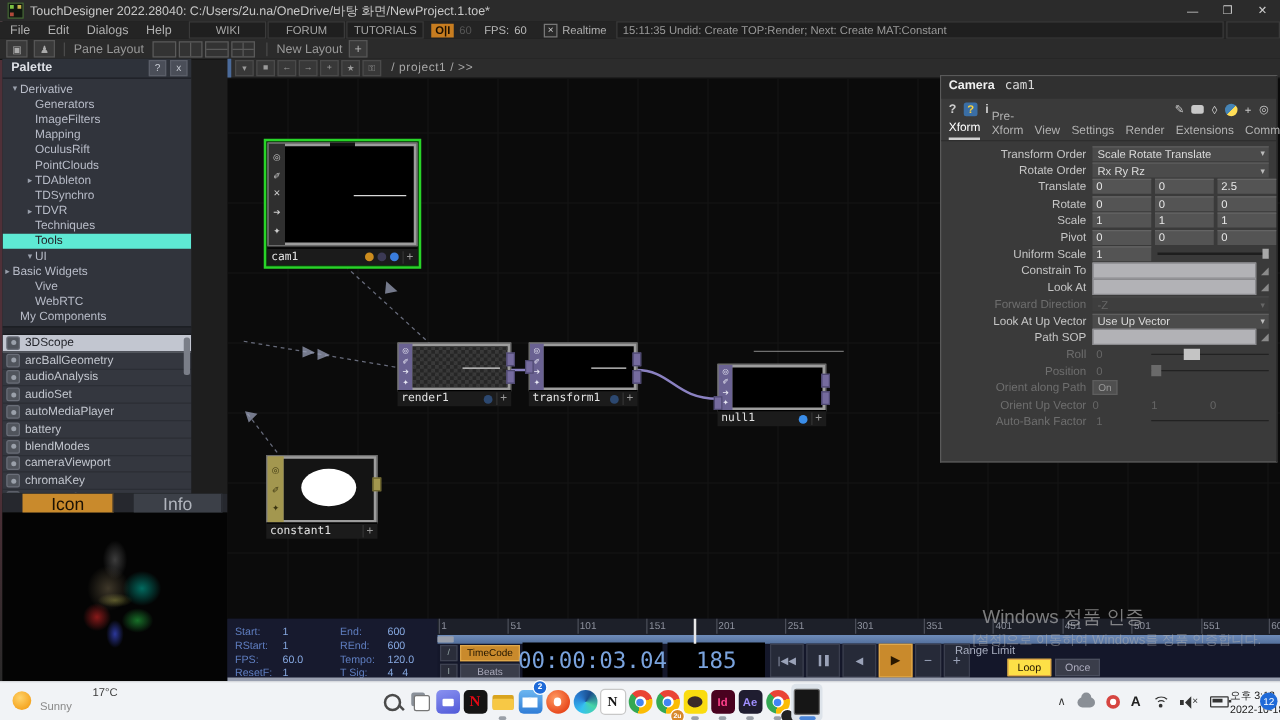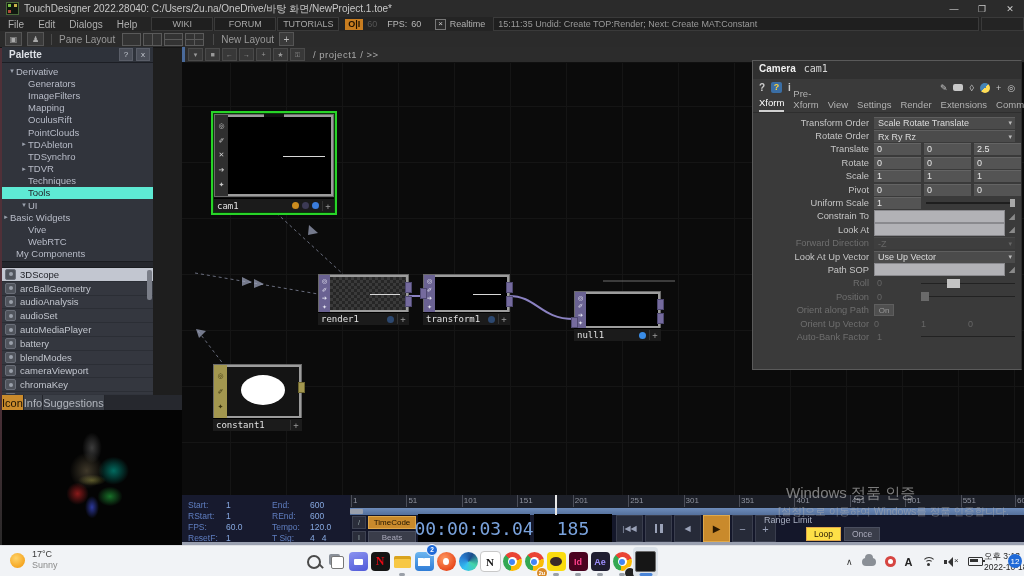--- a/index.html
+++ b/index.html
@@ -69,8 +69,8 @@
   
   #preview{position:absolute;left:2px;top:395px;width:180px;height:150px;background:#181818;}
   #preview-tabs{height:15px;background:#26282e;display:flex;}
-  .ptab{height:15px;padding:0 0;display:flex;align-items:center;font-size:11px;color:#b0b4bc;
-    background:#3c4048;border-right:1px solid #23252b;}
+  .ptab{height:15px;padding:0 23px;display:flex;align-items:center;font-size:14px;color:#b0b4bc;
+    background:#3c4048;border-right:1px solid #23252b;margin-left:16px;}
   .ptab.active{background:#c98a2c;color:#1c1204;}
   #preview-img{height:135px;background:
     radial-gradient(ellipse 14px 22px at 50% 28%, rgba(190,190,190,.30), transparent 70%),

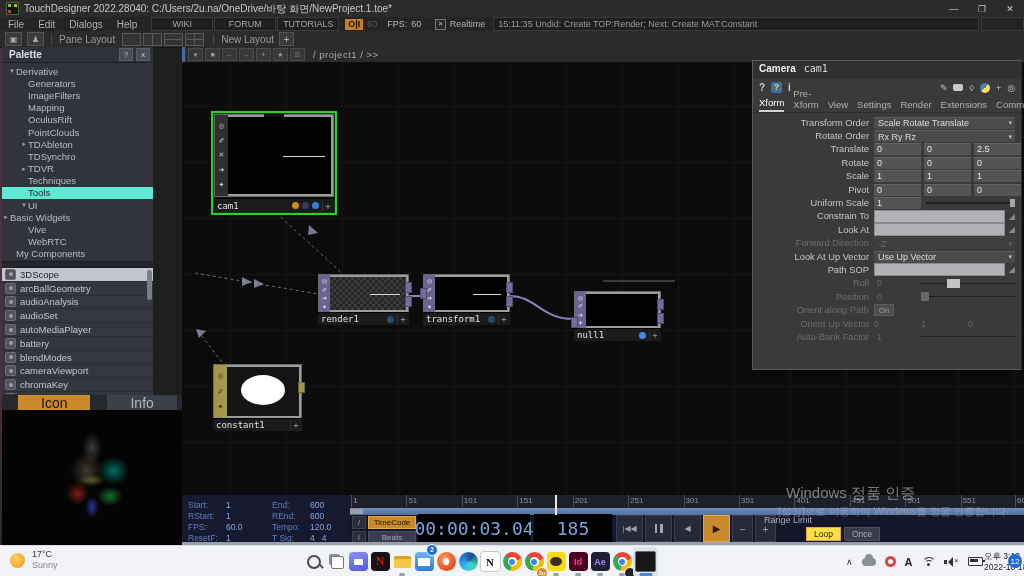--- a/index.html
+++ b/index.html
@@ -208,7 +208,7 @@
   #taskbar{position:absolute;left:0;top:545px;width:1024px;height:31px;background:#f1f3f6;border-top:1px solid #dfe1e5;}
   #weather{position:absolute;left:10px;top:3px;display:flex;align-items:center;}
   #sun{width:15px;height:15px;border-radius:50%;background:radial-gradient(circle at 40% 35%,#ffd36a,#f5a623 70%);margin-right:7px;}
-  #weather .wt{font-size:9px;color:#3a3a3a;line-height:11px;}
+  #weather .wt{font-size:9px;color:#3a3a3a;line-height:11px;margin-left:42px;}
   #weather .wd{font-size:9px;color:#8a8a8a;line-height:11px;}
   #tb-apps{position:absolute;left:281px;top:0;height:31px;display:flex;align-items:center;}
   .app{width:22px;height:30px;position:relative;display:flex;align-items:center;justify-content:center;}

